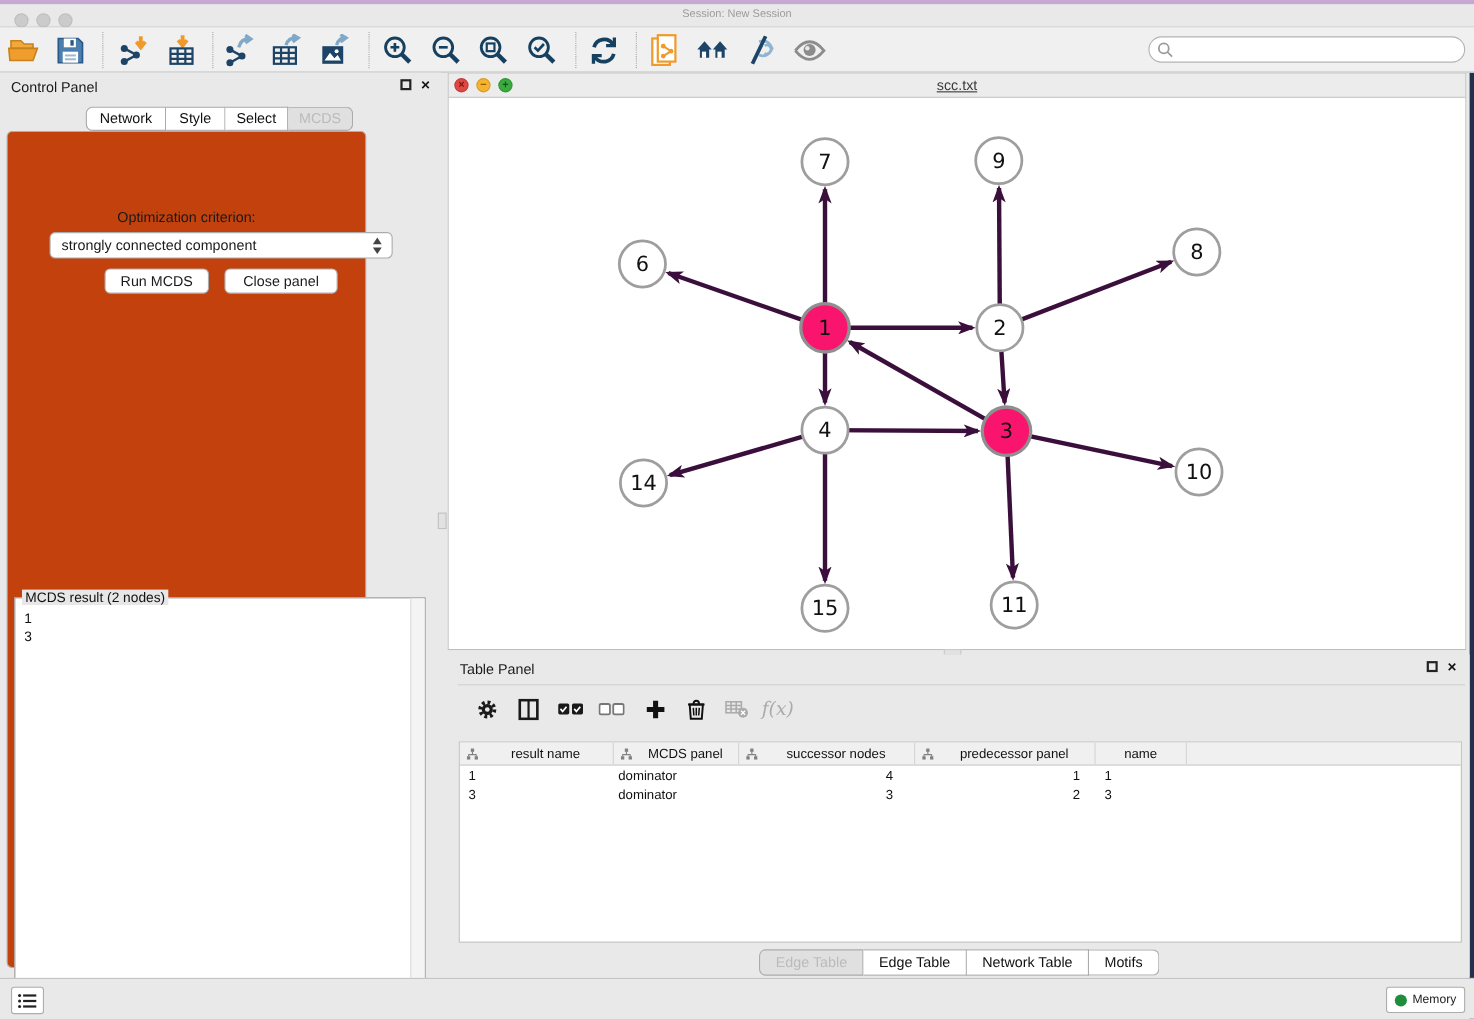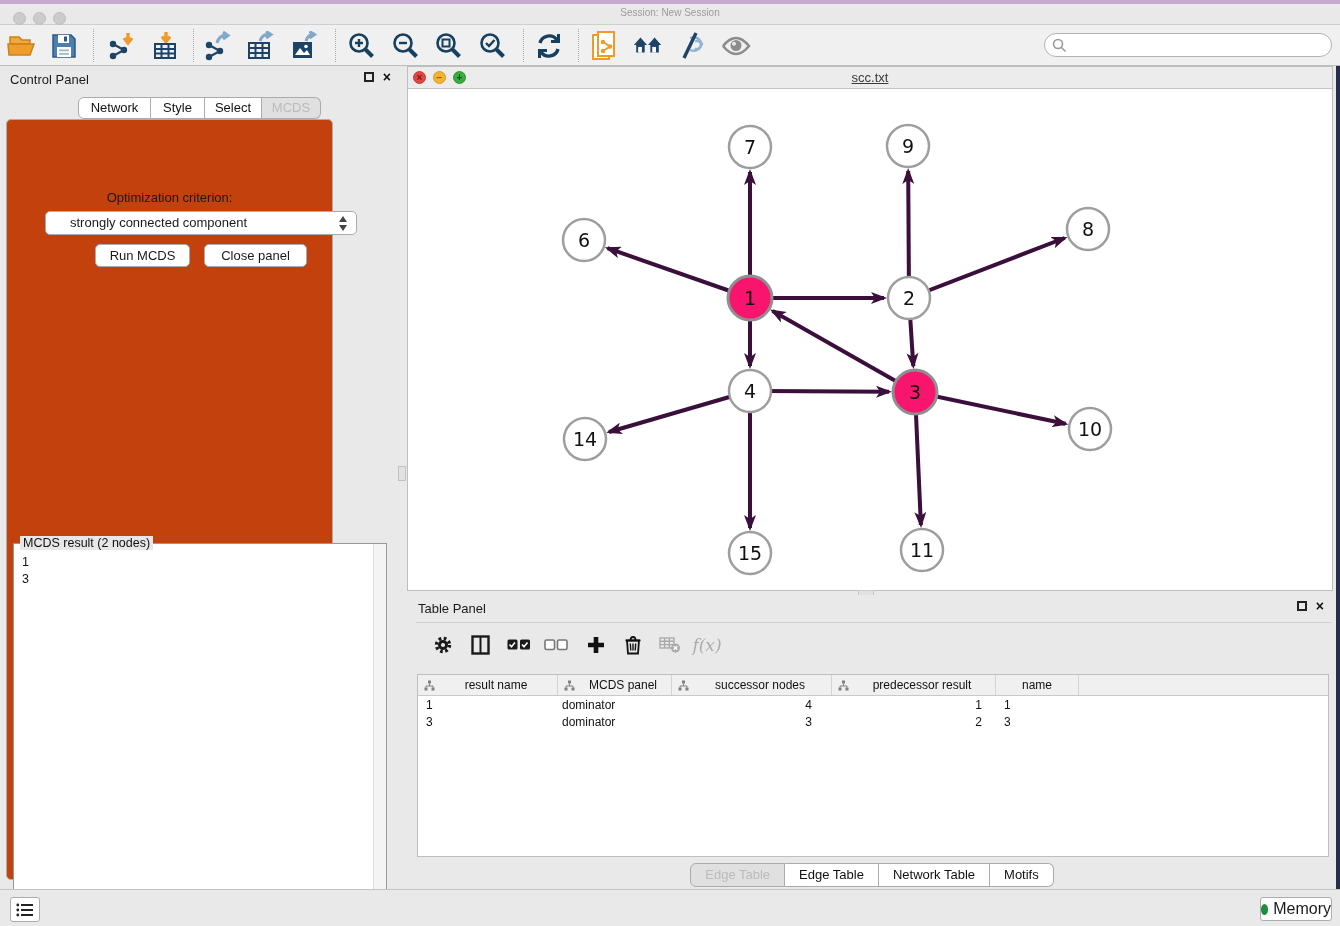--- a/index.html
+++ b/index.html
@@ -36,7 +36,7 @@
   .seg-tab.selected { background:#E0E0E0; color:#BBBBBB; }
   .cp-content { position:absolute; left:6px; top:53px; width:327px; height:761px; background:#c2410c; border:1px solid #ADADAD; border-radius:5px; }
   .opt-label { position:absolute; left:0; right:0; top:70px; text-align:center; font-size:13px; }
-  .combo { position:absolute; left:38px; top:91px; width:312px; height:24px; background:#fff; border:1px solid #ABABAB; border-radius:5px; font-size:13px; line-height:22px; padding-left:24px; }
+  .combo { position:absolute; left:38px; top:91px; width:312px; height:24px; background:#fff; border:1px solid #ABABAB; border-radius:5px; font-size:13px; line-height:22px; padding-left:10px; }
   .combo .steppers { position:absolute; right:8px; top:3px; width:9px; height:17px; }
   .combo .up { position:absolute; top:1px; left:0; width:0; height:0; border-left:4.5px solid transparent; border-right:4.5px solid transparent; border-bottom:6px solid #444; }
   .combo .down { position:absolute; bottom:1px; left:0; width:0; height:0; border-left:4.5px solid transparent; border-right:4.5px solid transparent; border-top:6px solid #444; }

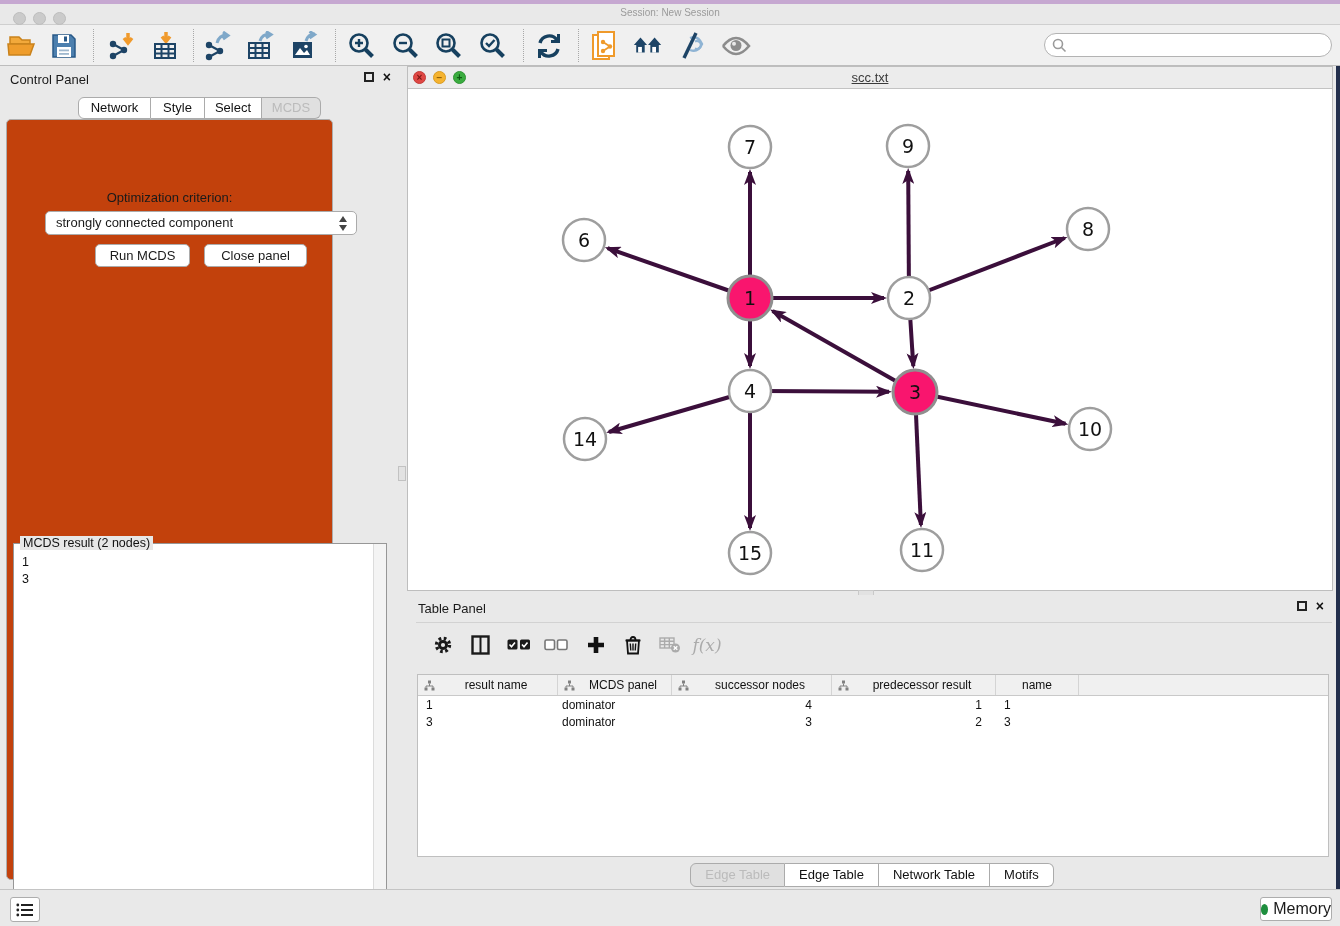--- a/index.html
+++ b/index.html
@@ -463,7 +463,7 @@
             <rect x="0.5" y="7.5" width="3" height="3" fill="#808080"></rect>
             <rect x="7.5" y="7.5" width="3" height="3" fill="#808080"></rect>
           </svg>
-        <span class="th-text">predecessor result</span>
+        <span class="th-text">predecessor panel</span>
       </div>
       <div class="thcell w4">
         <span class="th-text">name</span>

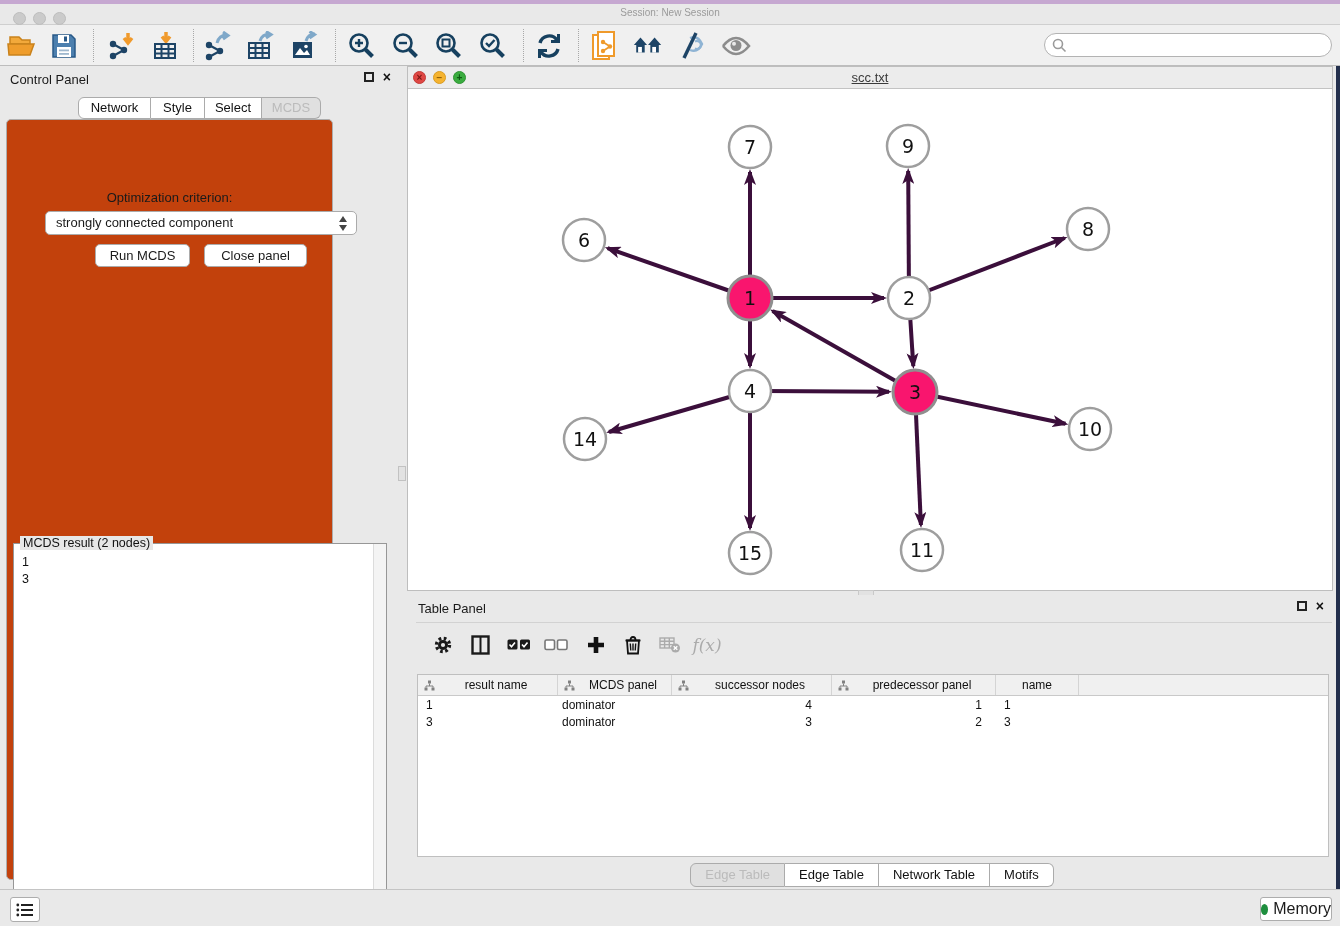--- a/index.html
+++ b/index.html
@@ -88,7 +88,7 @@
   
   .status-bar { position:absolute; left:0; top:889px; width:1340px; height:37px; background:#E9E9E9; border-top:1px solid #C4C4C4; }
   .list-btn { position:absolute; left:10px; top:7px; width:30px; height:25px; background:#fff; border:1px solid #ADADAD; border-radius:3px; display:flex; align-items:center; justify-content:center; }
-  .memory-btn { position:absolute; right:8px; top:7px; width:72px; height:24px; background:#fff; border:1px solid #ADADAD; border-radius:3px; display:flex; align-items:center; justify-content:center; gap:5px; font-size:16px;margin-left:24px; }
+  .memory-btn { position:absolute; right:8px; top:7px; width:72px; height:24px; background:#fff; border:1px solid #ADADAD; border-radius:3px; display:flex; align-items:center; justify-content:center; gap:5px; font-size:11px;margin-left:24px; }
   .memory-dot { width:11px; height:11px; border-radius:50%; background:#1E8E3E; }
 </style>
 </head>

